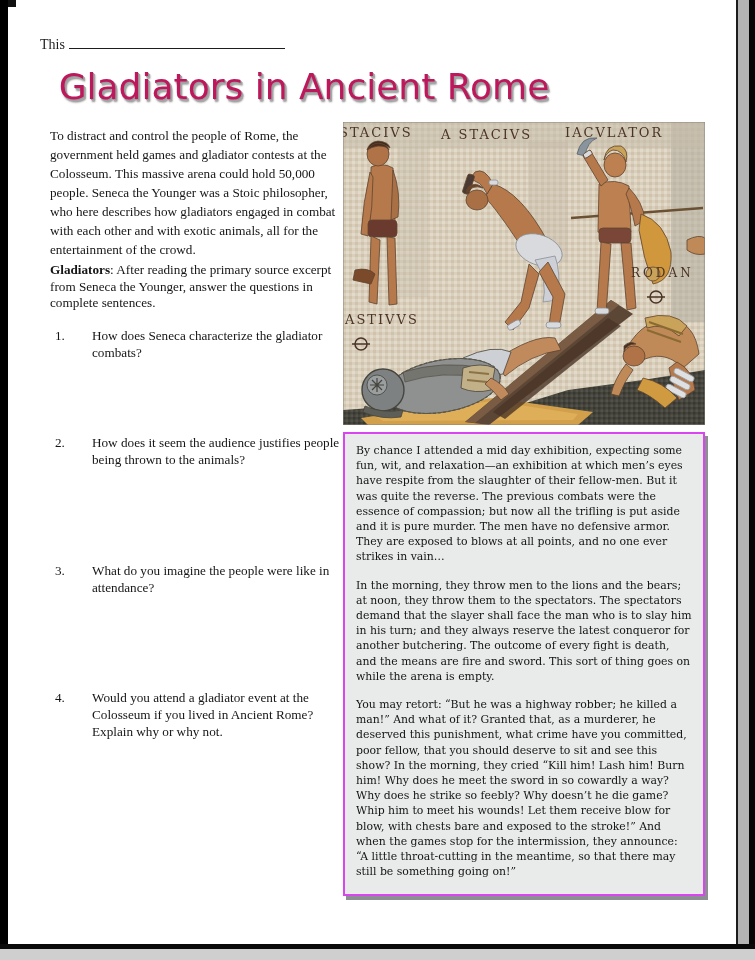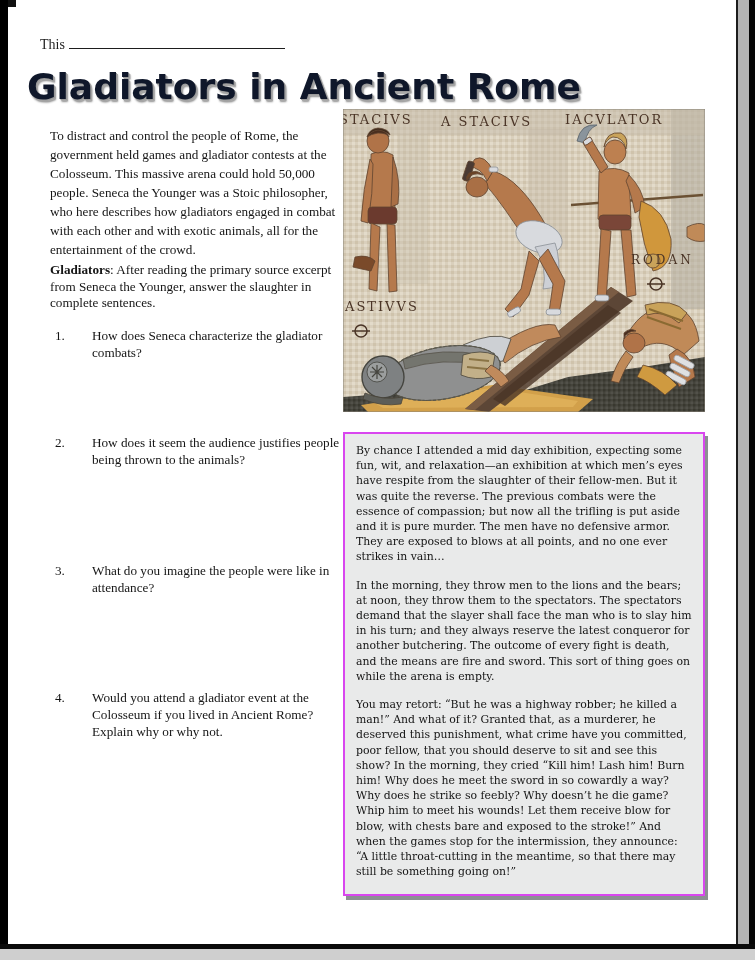--- a/index.html
+++ b/index.html
@@ -17,7 +17,7 @@
   .name-row{position:absolute;left:32px;top:34px;font-size:14px;color:#1d1d1d;}
   .name-underline{display:inline-block;width:216px;border-bottom:1.5px solid #1d1d1d;height:14px;margin-left:4px;}
   .page-title{position:absolute;left:0;top:66px;width:592px;text-align:center;
-    font-family:"DejaVu Sans",sans-serif;font-weight:700;font-size:36px;letter-spacing:0px;color:#0f172a;
+    font-family:"DejaVu Sans",sans-serif;font-weight:400;font-size:36px;letter-spacing:0px;color:#be185d;
     text-shadow:1px 1px 0 #9b9b9b,2px 2px 0 #a8a8a8,2px 3px 2px #8f8f8f;}
 
   

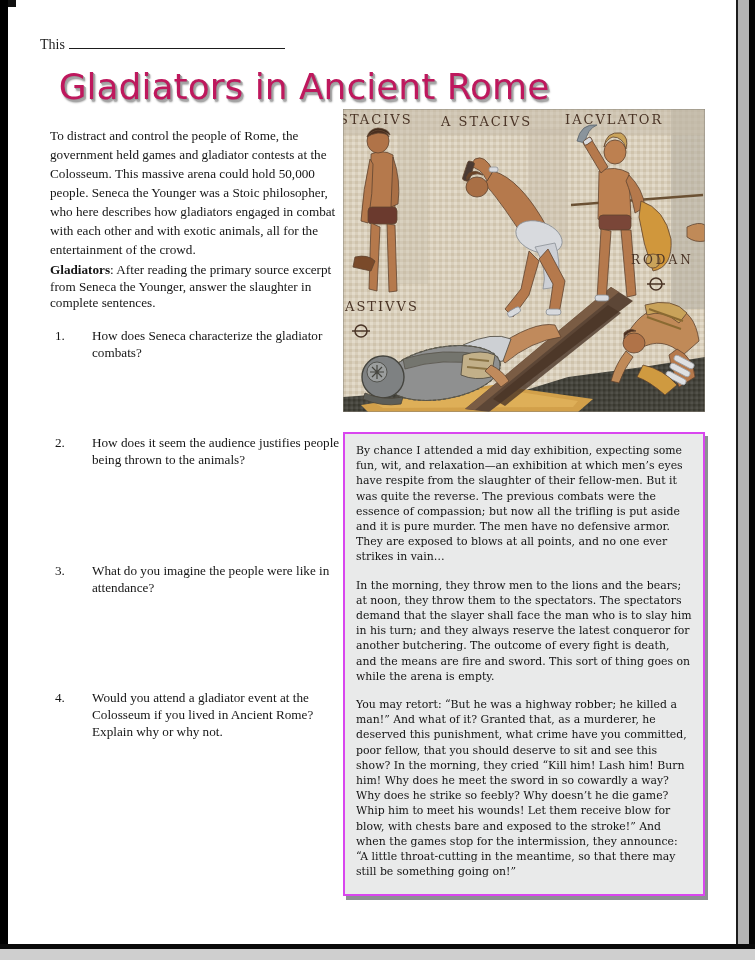--- a/index.html
+++ b/index.html
@@ -30,7 +30,7 @@
   .q1{top:328px;} .q2{top:435px;} .q3{top:563px;} .q4{top:690px;}
 
   
-  .mosaic-wrap{position:absolute;left:335px;top:109px;width:362px;height:362px;}
+  .mosaic-wrap{position:absolute;left:335px;top:122px;width:362px;height:362px;}
   .excerpt-box{position:absolute;left:335px;top:432px;width:362px;height:464px;box-sizing:border-box;
     background:#e9eaea;border:2px solid #d946ef;box-shadow:3px 4px 0 rgba(45,52,56,.55);
     padding:9px 11px 6px 11px;font-family:"DejaVu Serif",serif;font-size:10.9px;line-height:15.2px;color:#141414;overflow:hidden;}

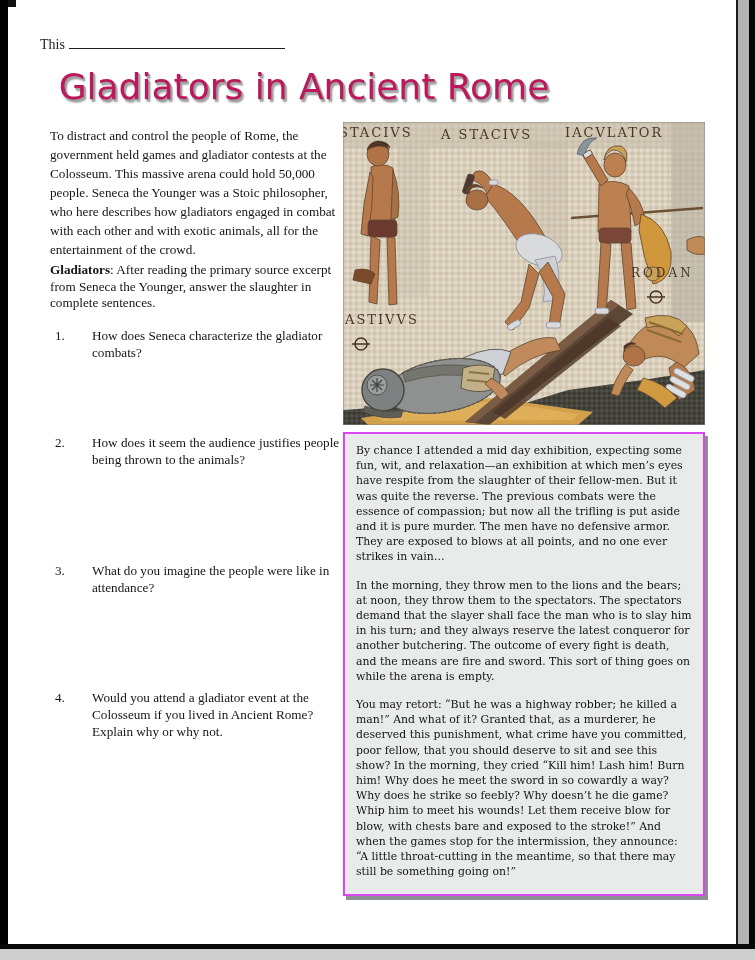--- a/index.html
+++ b/index.html
@@ -52,7 +52,7 @@
     <div class="intro">To distract and control the people of Rome, the government held games and gladiator contests at the Colosseum. This massive arena could hold 50,000 people. Seneca the Younger was a Stoic philosopher, who here describes how gladiators engaged in combat with each other and with exotic animals, all for the entertainment of the crowd.</div>
 
     <div class="directions">
-      <b>Gladiators</b><span>: After reading the primary source excerpt from Seneca the Younger, answer the slaughter in complete sentences.</span>
+      <b>Gladiators</b><span>: After reading the primary source excerpt from Seneca the Younger, answer the questions in complete sentences.</span>
     </div>
 
     <div class="question q1">

